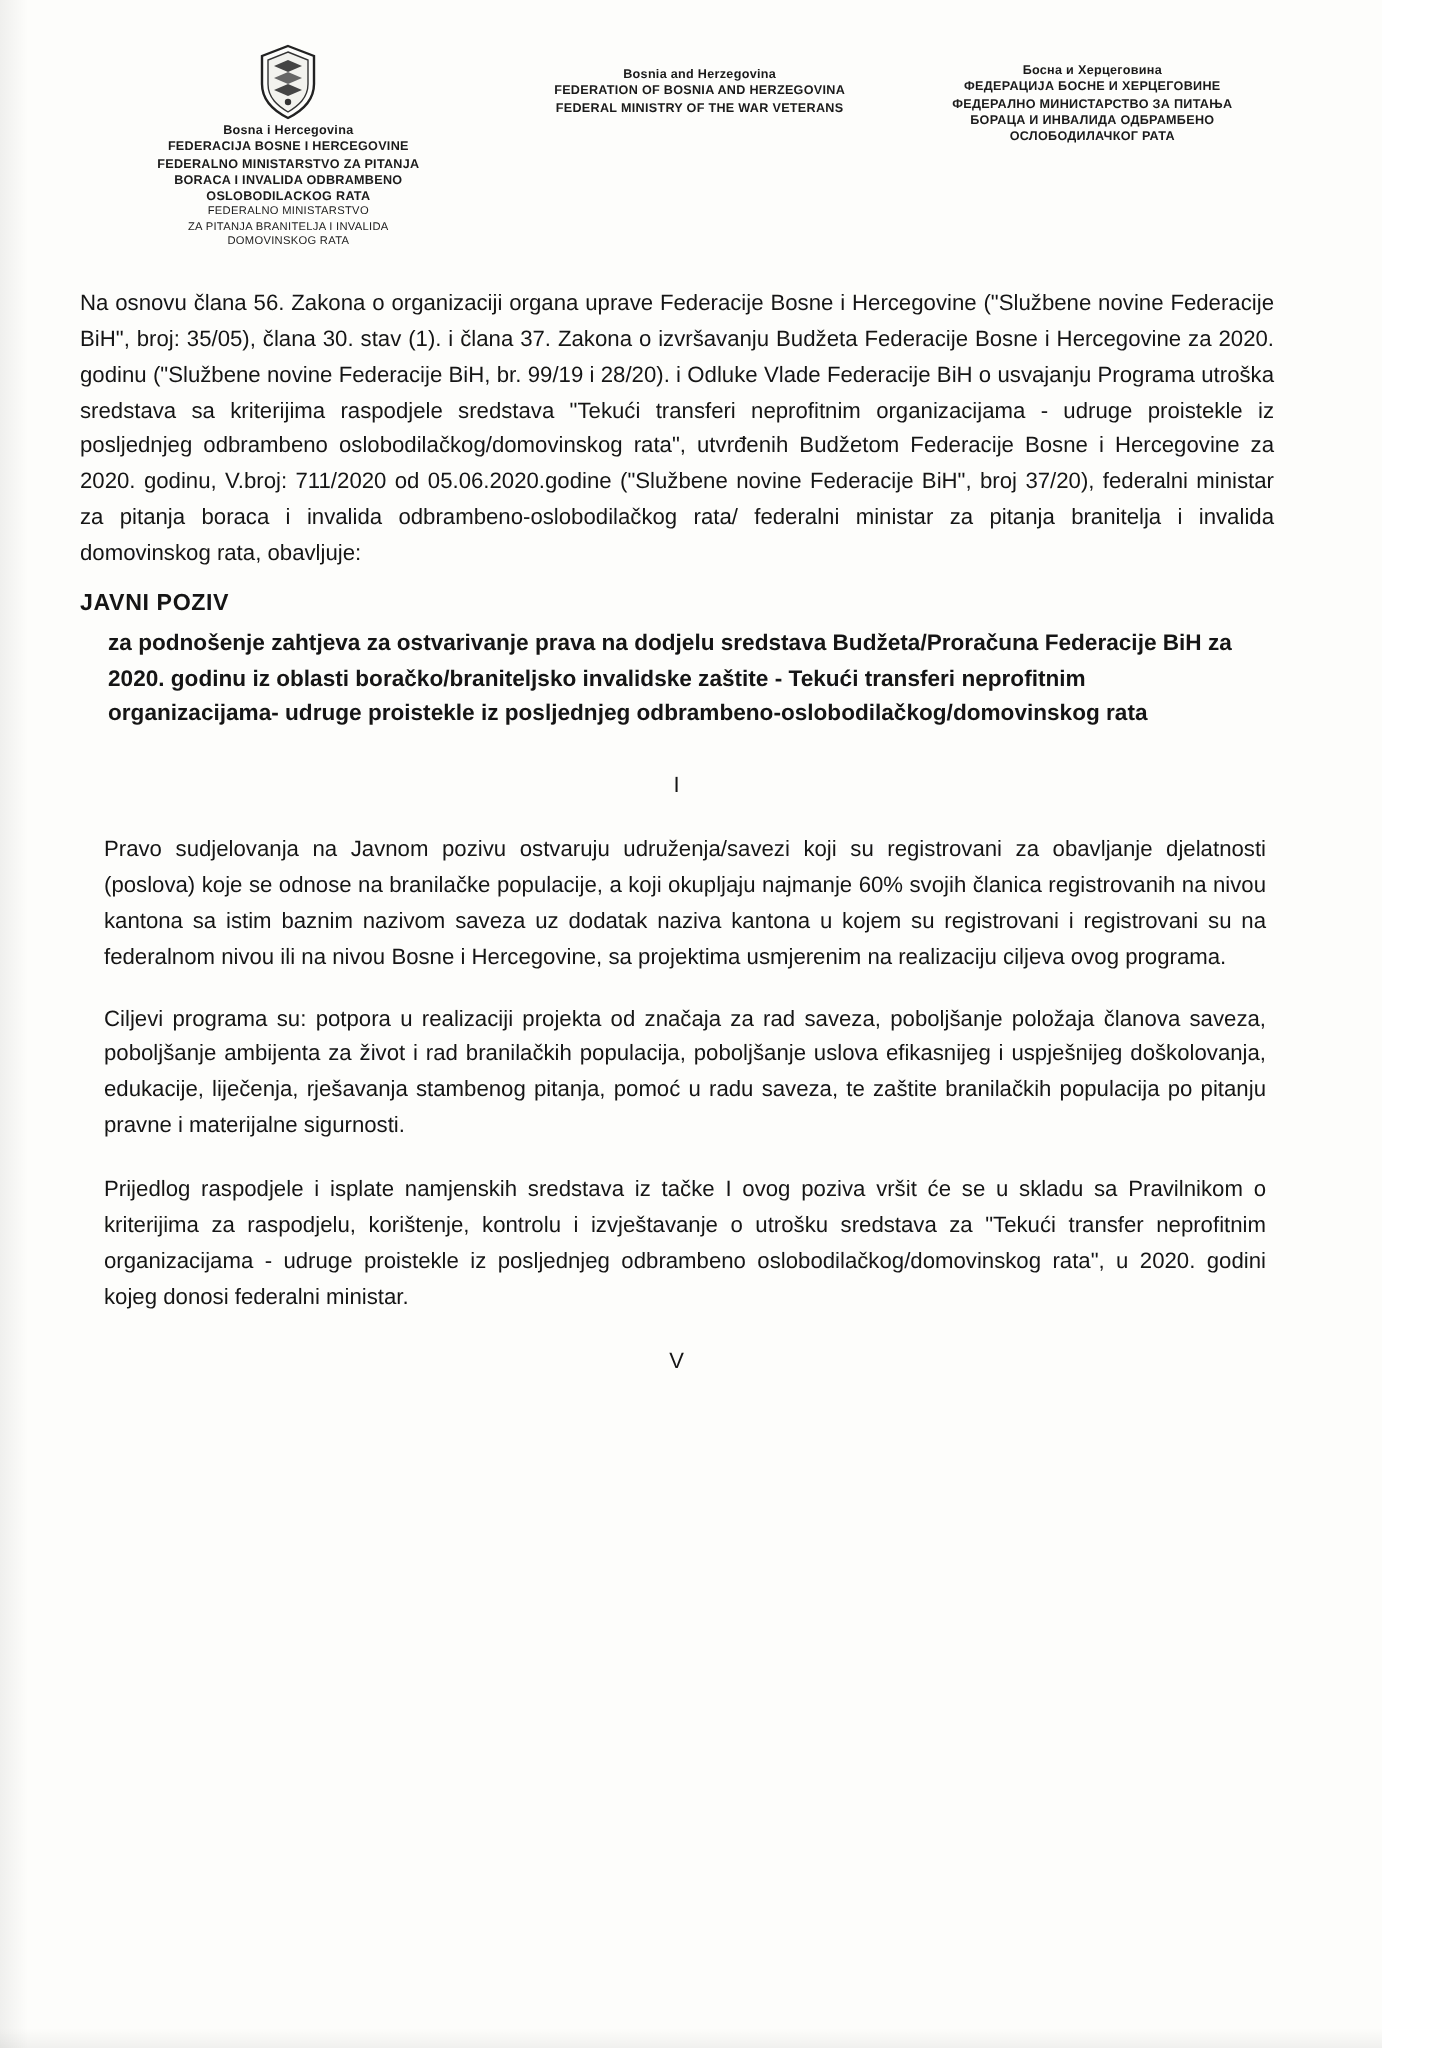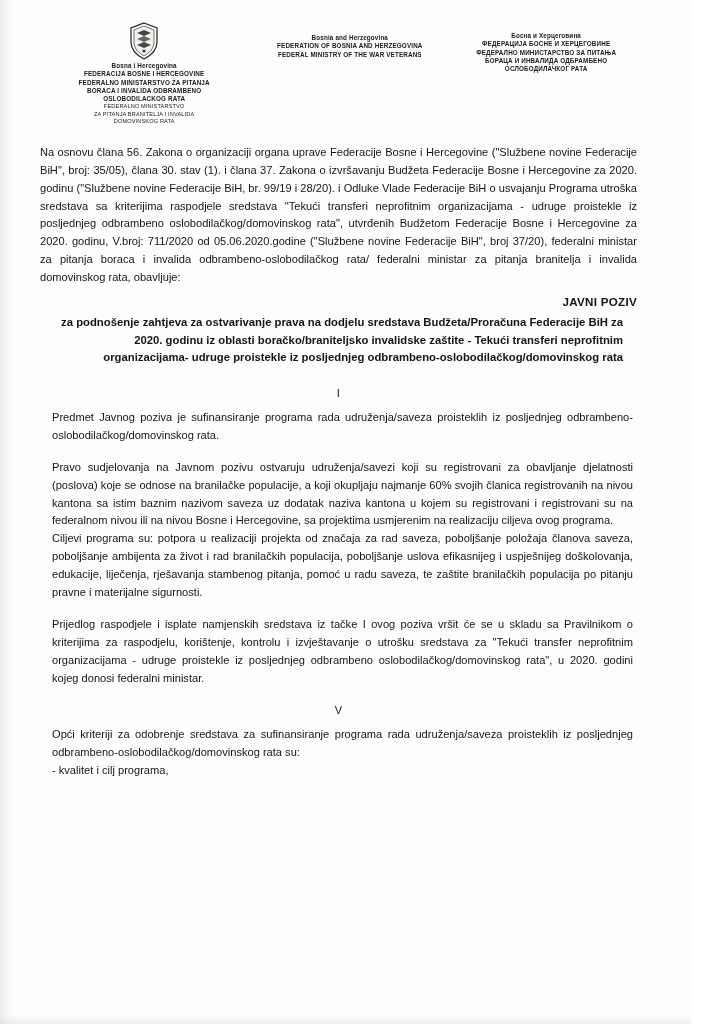--- a/index.html
+++ b/index.html
@@ -81,7 +81,7 @@
   }
 
   .title-block {
-    text-align: right;
+    text-align: left;
     font-weight: bold;
     margin: 6px 0 18px 0;
     line-height: 1.55;

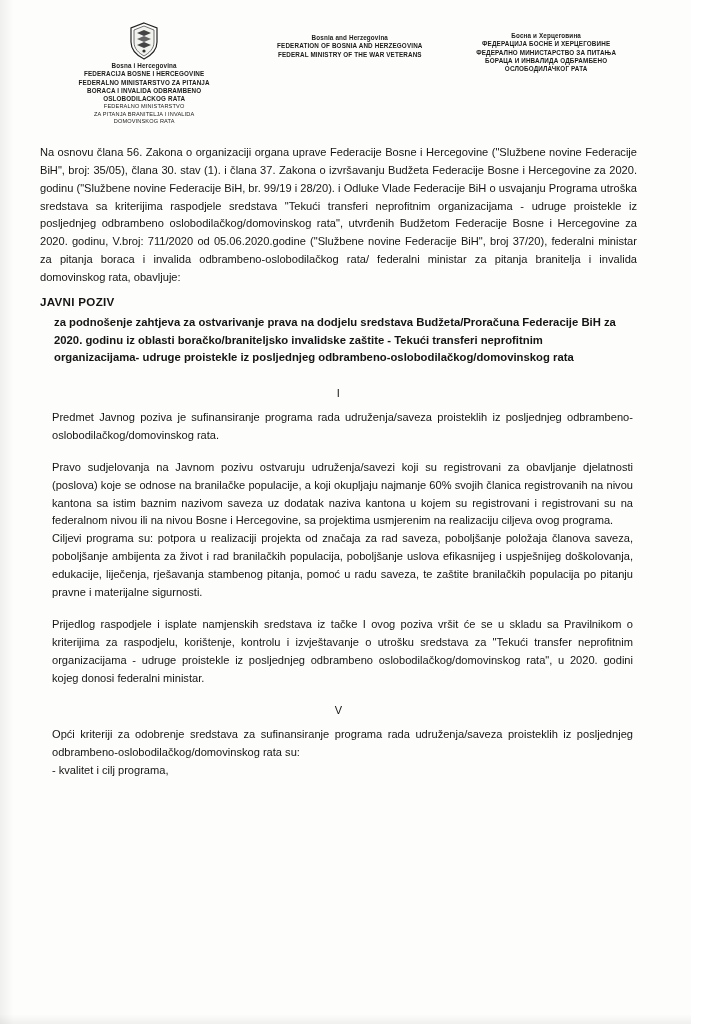--- a/index.html
+++ b/index.html
@@ -189,9 +189,6 @@
 
     <div class="section">
       <div class="sec-num">I</div>
-      <div class="sec-body">
-        <p>Predmet Javnog poziva je sufinansiranje programa rada udruženja/saveza proisteklih iz posljednjeg odbrambeno-oslobodilačkog/domovinskog rata.</p>
-      </div>
     </div>
 
     <div class="section">

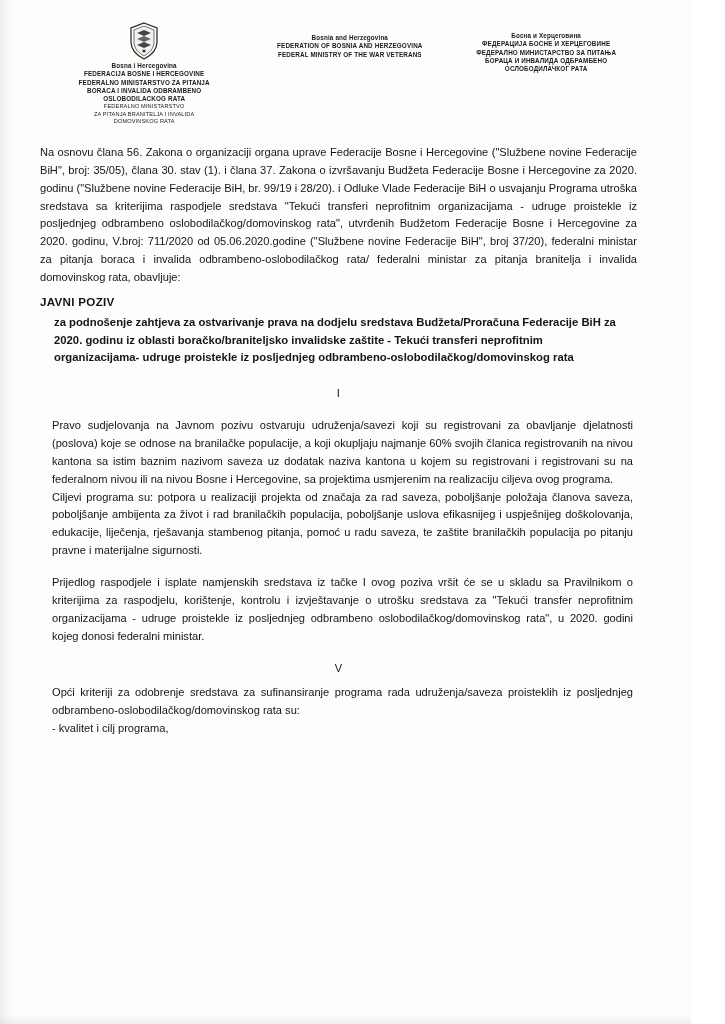--- a/index.html
+++ b/index.html
@@ -111,7 +111,7 @@
     padding-left: 12px;
     padding-right: 4px;
   }
-  .sec-body p.gap-top { }
+  .sec-body p.gap-top { margin-top: 13px; }
 
   .bullet-line {
     padding-left: 42px;

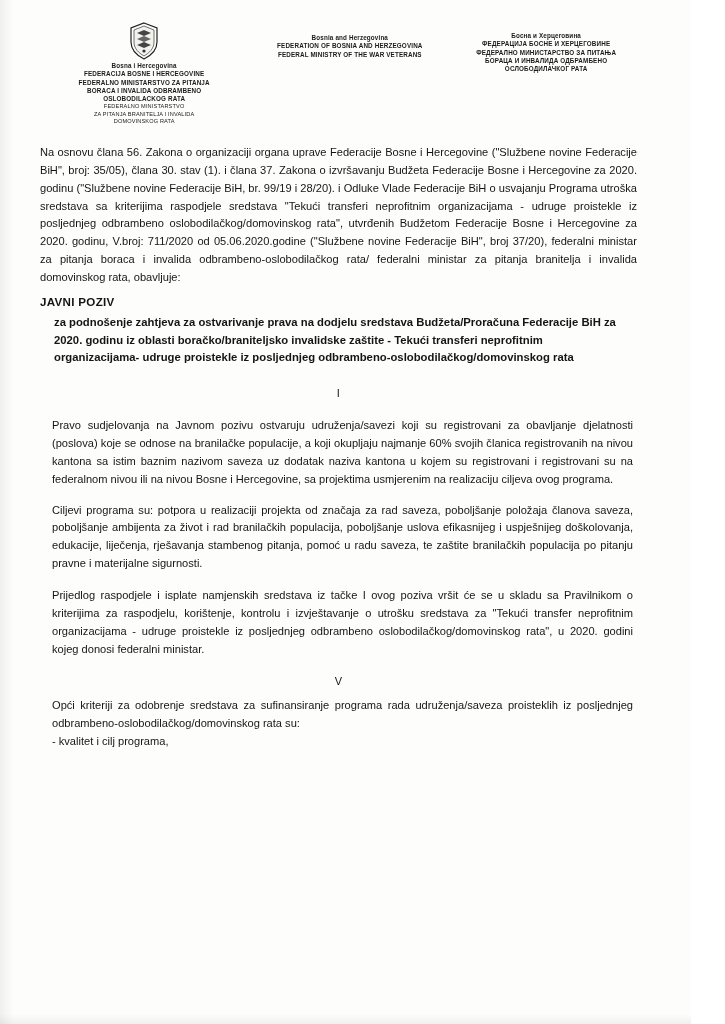--- a/index.html
+++ b/index.html
@@ -209,10 +209,6 @@
 
     <div class="section">
       <div class="sec-num">V</div>
-      <div class="sec-body">
-        <p>Opći kriteriji za odobrenje sredstava za sufinansiranje programa rada udruženja/saveza proisteklih iz posljednjeg odbrambeno-oslobodilačkog/domovinskog rata su:</p>
-        <p class="bullet-line">- kvalitet i cilj programa,</p>
-      </div>
     </div>
 
   </div>

